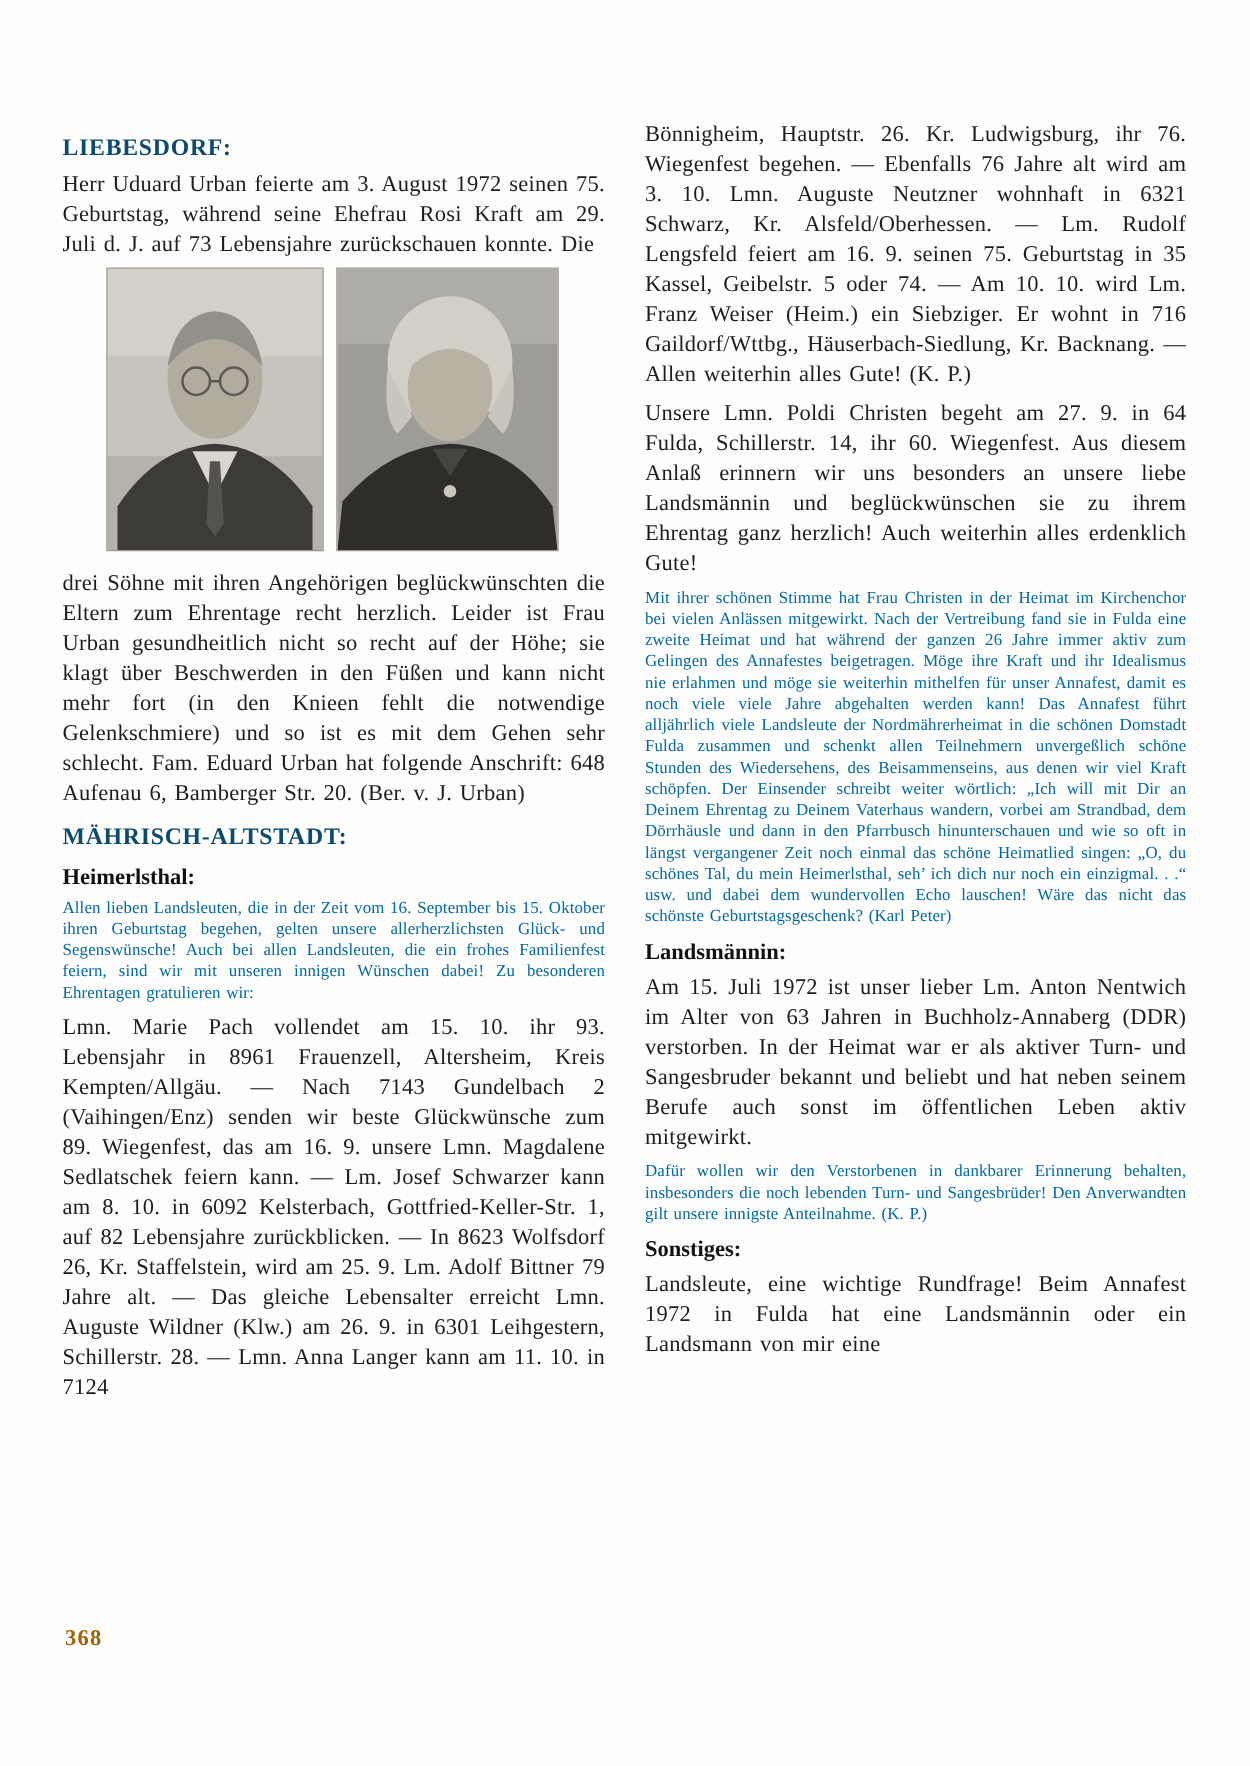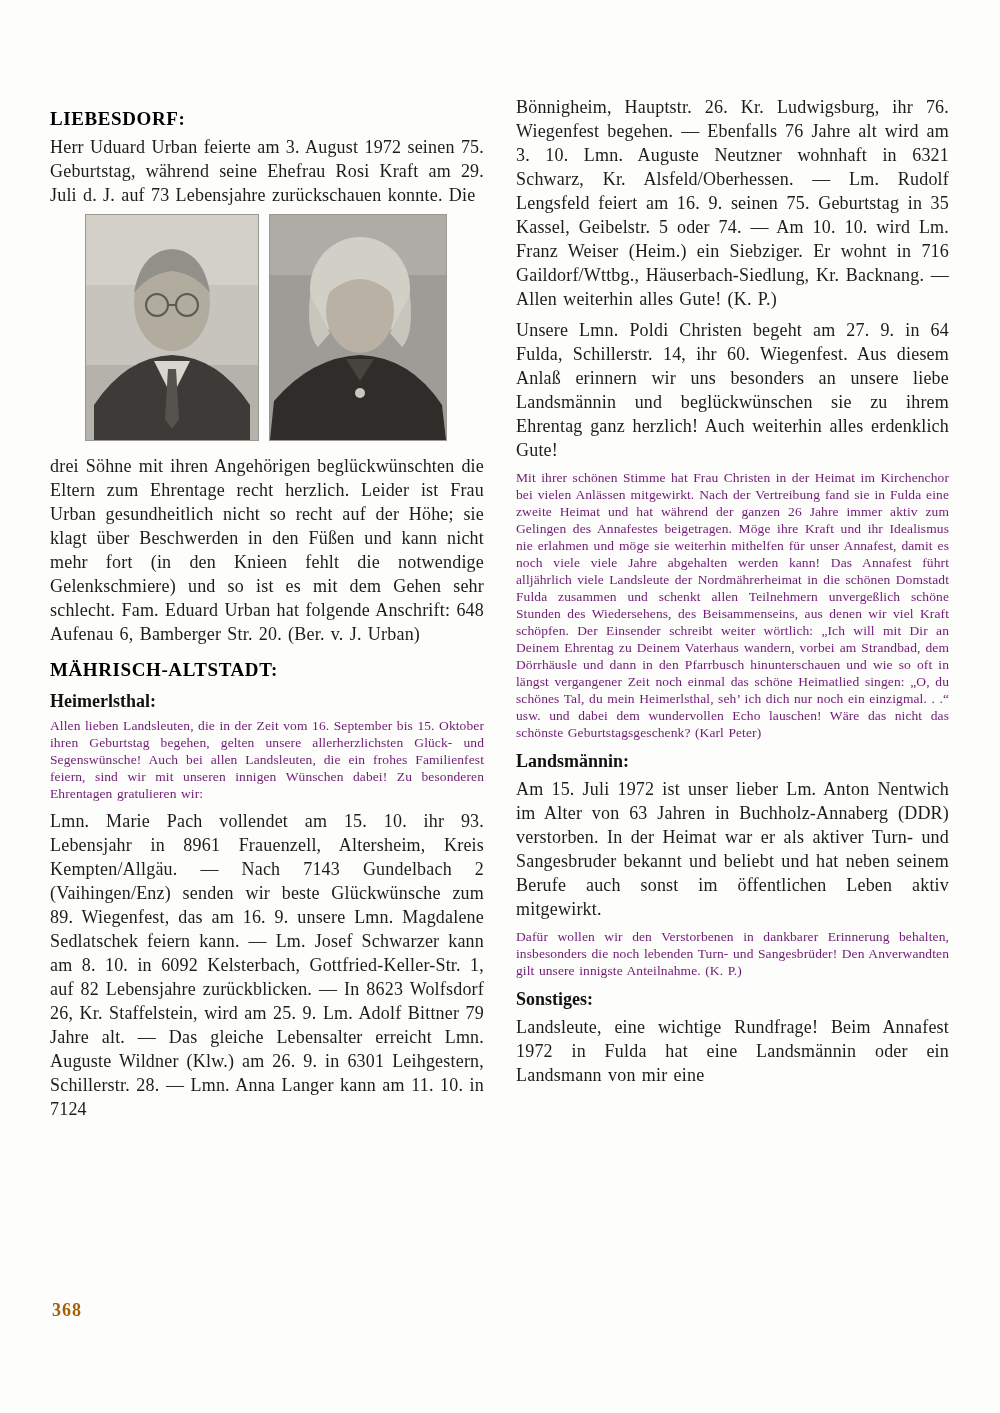--- a/index.html
+++ b/index.html
@@ -41,7 +41,7 @@
     line-height: 23px;
     font-weight: bold;
     letter-spacing: 0.6px;
-    color: #000000;
+    color: #0c4a6e;
   }
   .subheading {
     margin: 9px 0 5px 0;

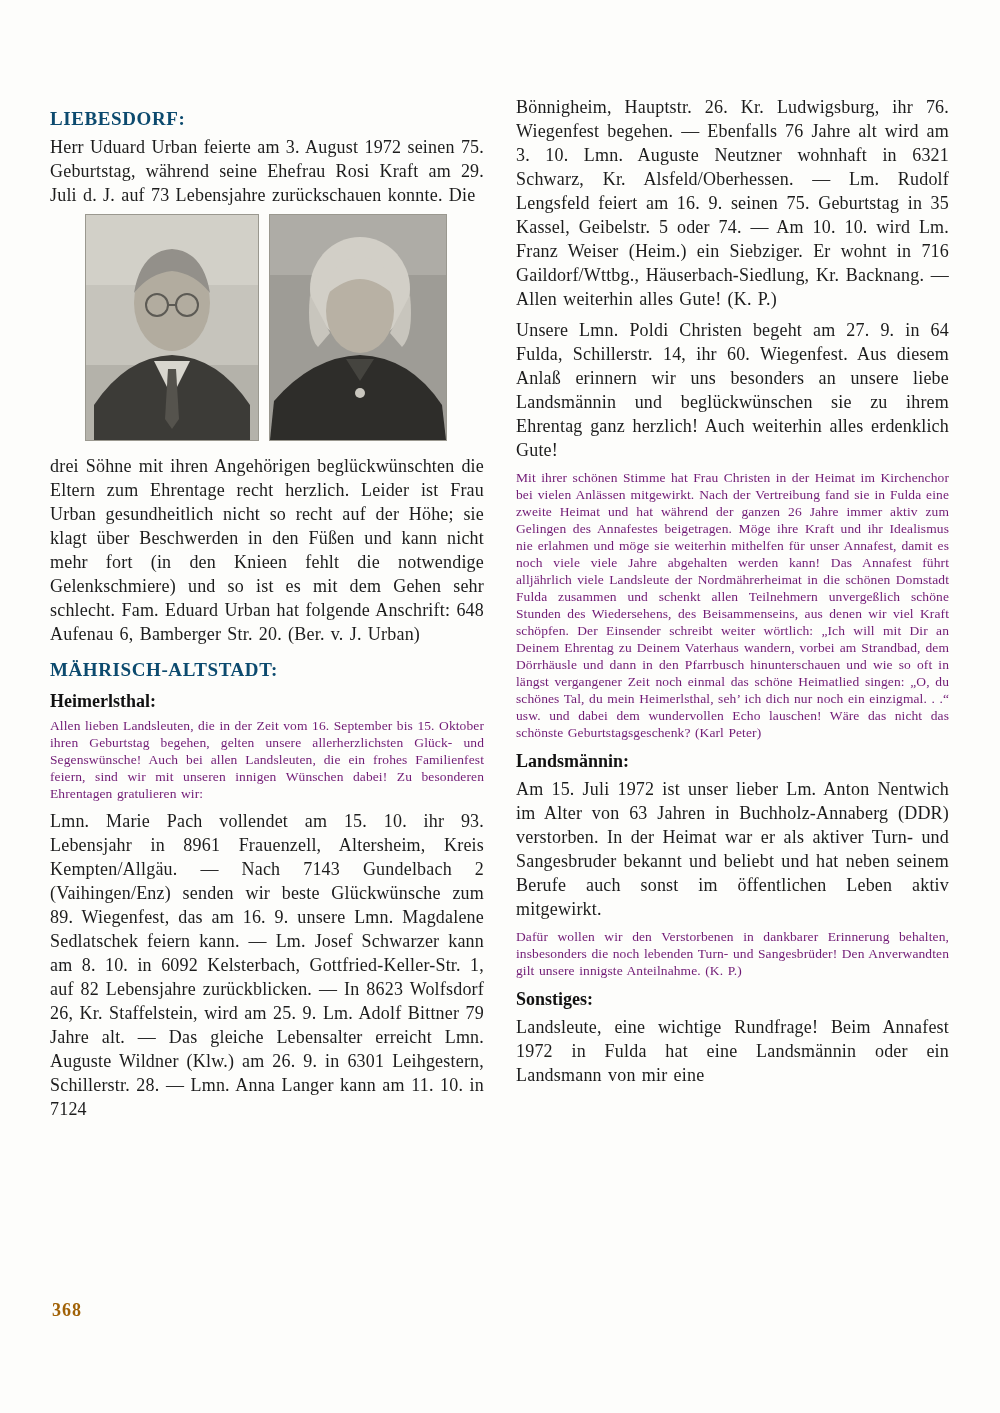--- a/index.html
+++ b/index.html
@@ -31,7 +31,7 @@
     text-align: justify;
     letter-spacing: 0.1px;
     word-spacing: 1px;
-    color: #701a75;
+    color: #0369a1;
   }
   .b { font-weight: normal; }
 

